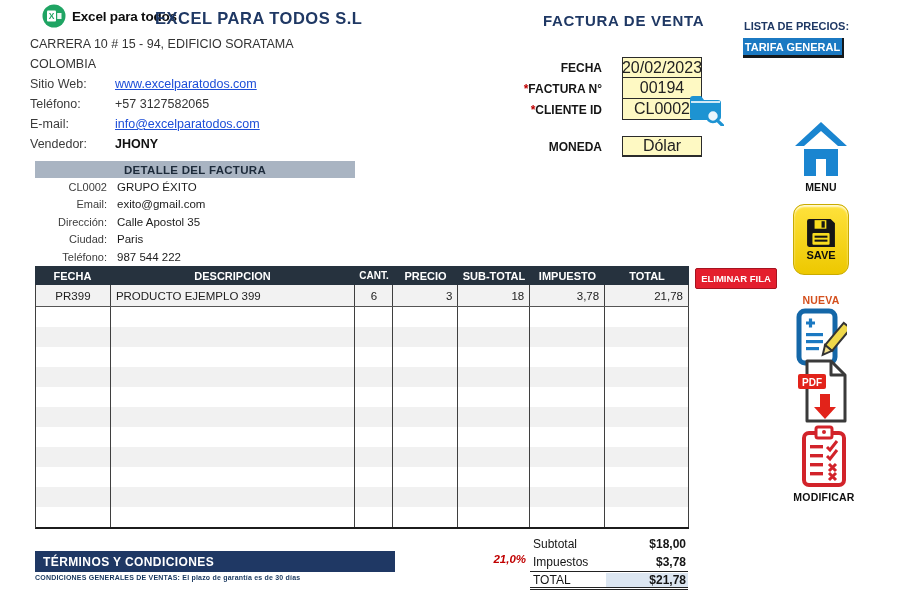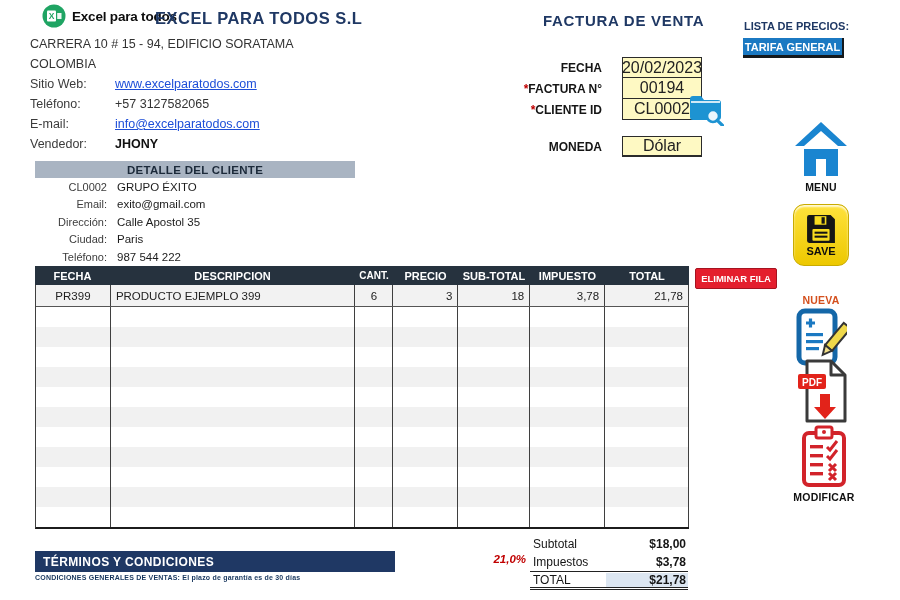--- a/index.html
+++ b/index.html
@@ -157,7 +157,7 @@
   </div>
 
   <div class="abs client">
-    <div class="client-hdr">DETALLE DEL CLIENTE</div>
+    <div class="client-hdr">DETALLE DEL FACTURA</div>
     <div class="crow">
       <span class="clabel">CL0002</span>
       <span class="cval">GRUPO ÉXITO</span>

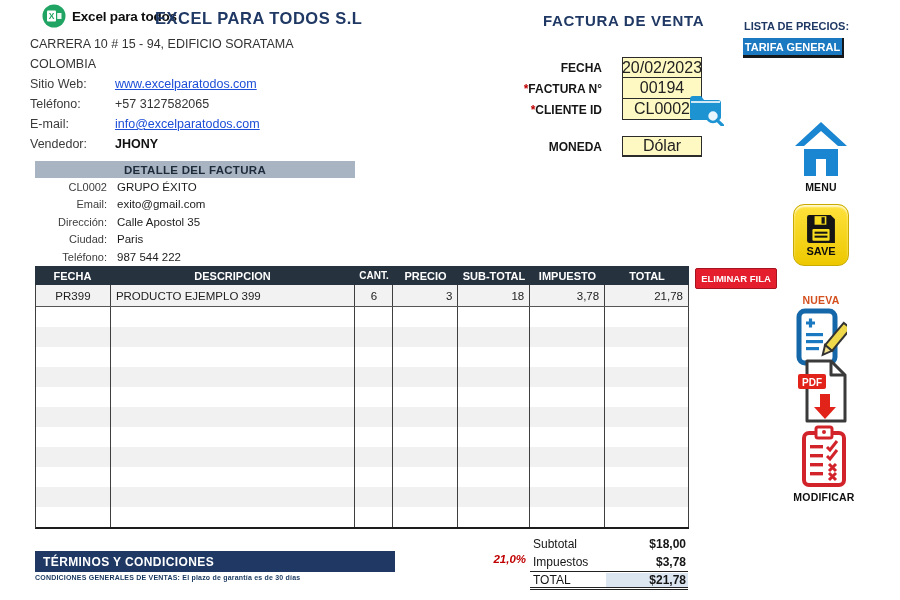--- a/index.html
+++ b/index.html
@@ -80,7 +80,7 @@
 .act{display:flex;flex-direction:column;align-items:center;width:60px;cursor:pointer}
 .act-label{font-weight:700;font-size:10.5px;color:#101010;text-align:center;margin-top:3px;letter-spacing:.2px}
 .nueva-label{color:#d4501e;margin-top:12px;margin-bottom:2px}
-.save-btn{width:56px;height:62px;background:linear-gradient(#ffe23c,#edc800);border:1px solid #c9ab00;border-radius:11px;
+.save-btn{width:56px;height:71px;background:linear-gradient(#ffe23c,#edc800);border:1px solid #c9ab00;border-radius:11px;
   display:flex;flex-direction:column;align-items:center;justify-content:center;box-shadow:inset 0 2px 2px rgba(255,255,255,.8)}
 .save-text{font-weight:700;font-size:11px;color:#0d0d0d;margin-top:1px}
 </style>

